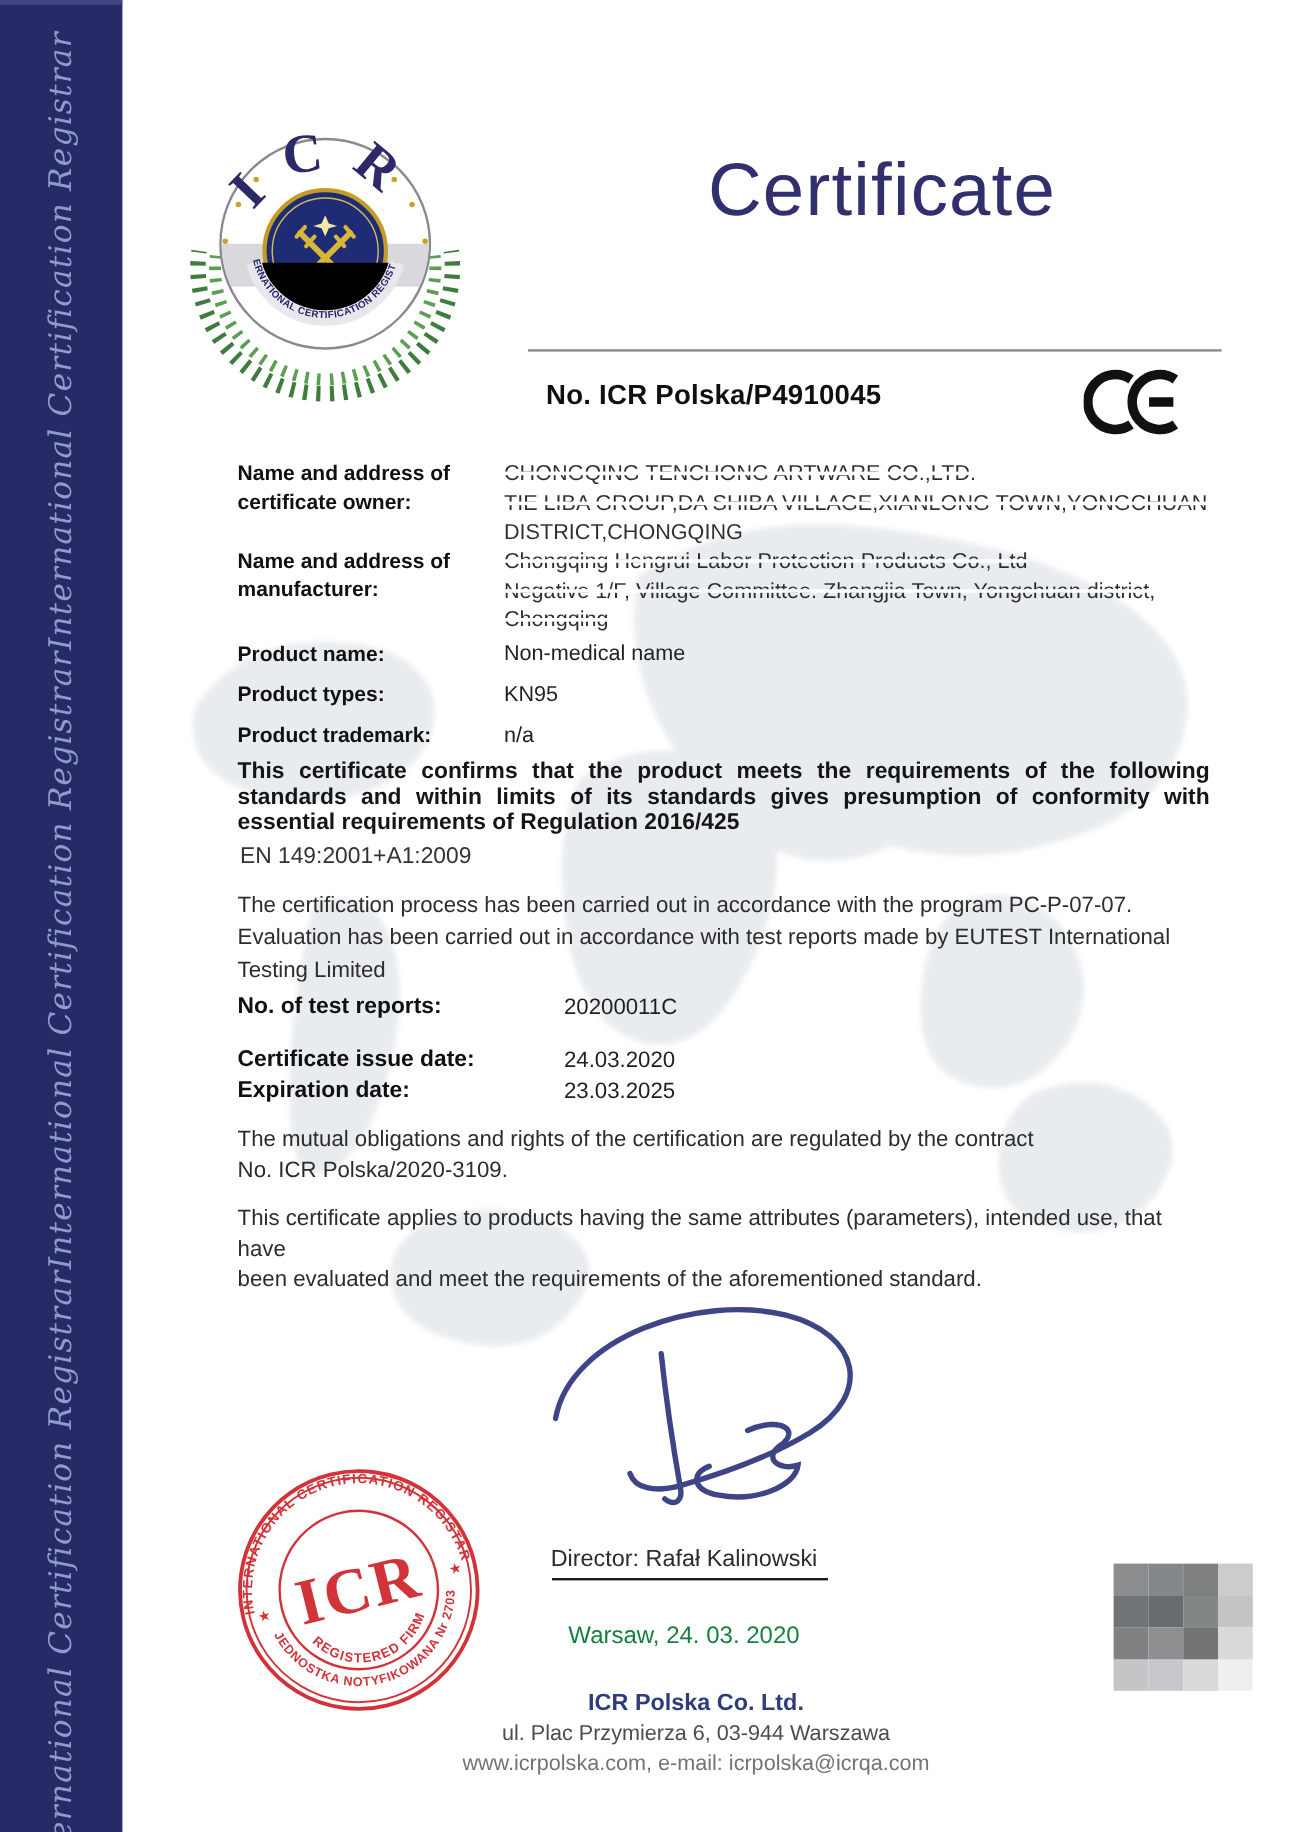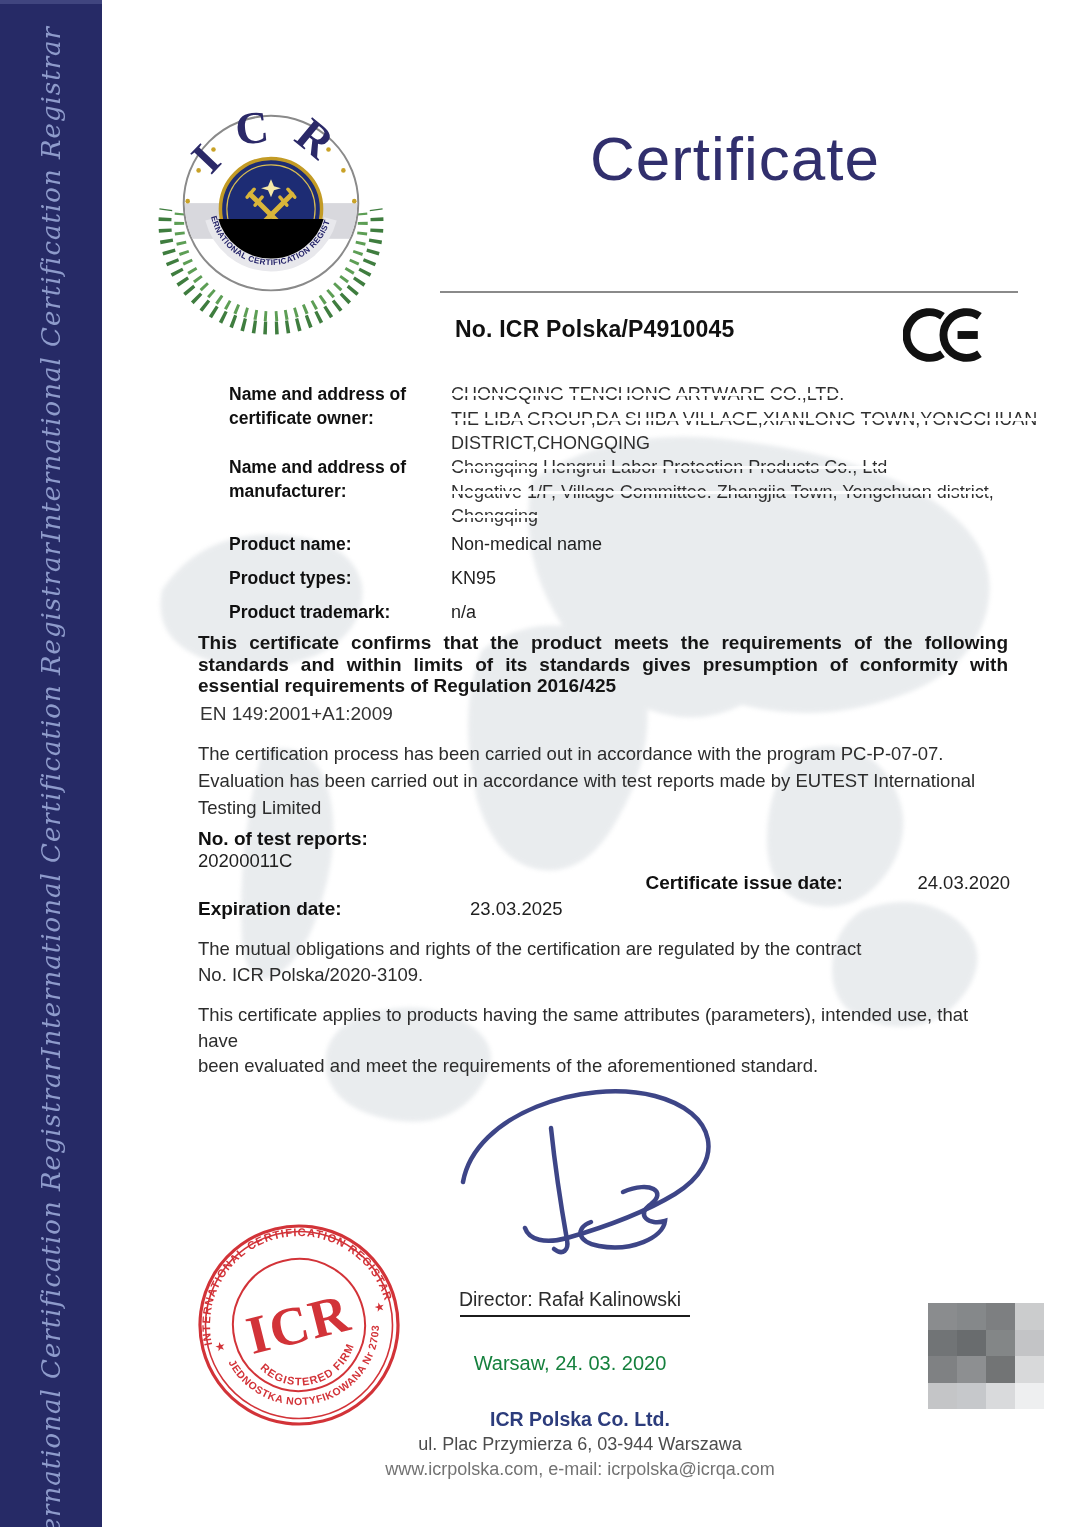--- a/index.html
+++ b/index.html
@@ -27,7 +27,7 @@
   .ce{position:absolute;left:903px;top:303px;width:88px;height:64px;}
 
   
-  .frow{position:absolute;left:198px;width:812px;display:flex;margin-left:31px;}
+  .frow{position:absolute;left:198px;width:812px;display:flex;}
   .flabel{width:222px;flex:none;font-weight:bold;font-size:17.5px;line-height:24px;color:#101010;}
   .fvalue{font-size:18px;line-height:24.5px;color:#1f1f1f;}
   .row-owner{top:382px;}

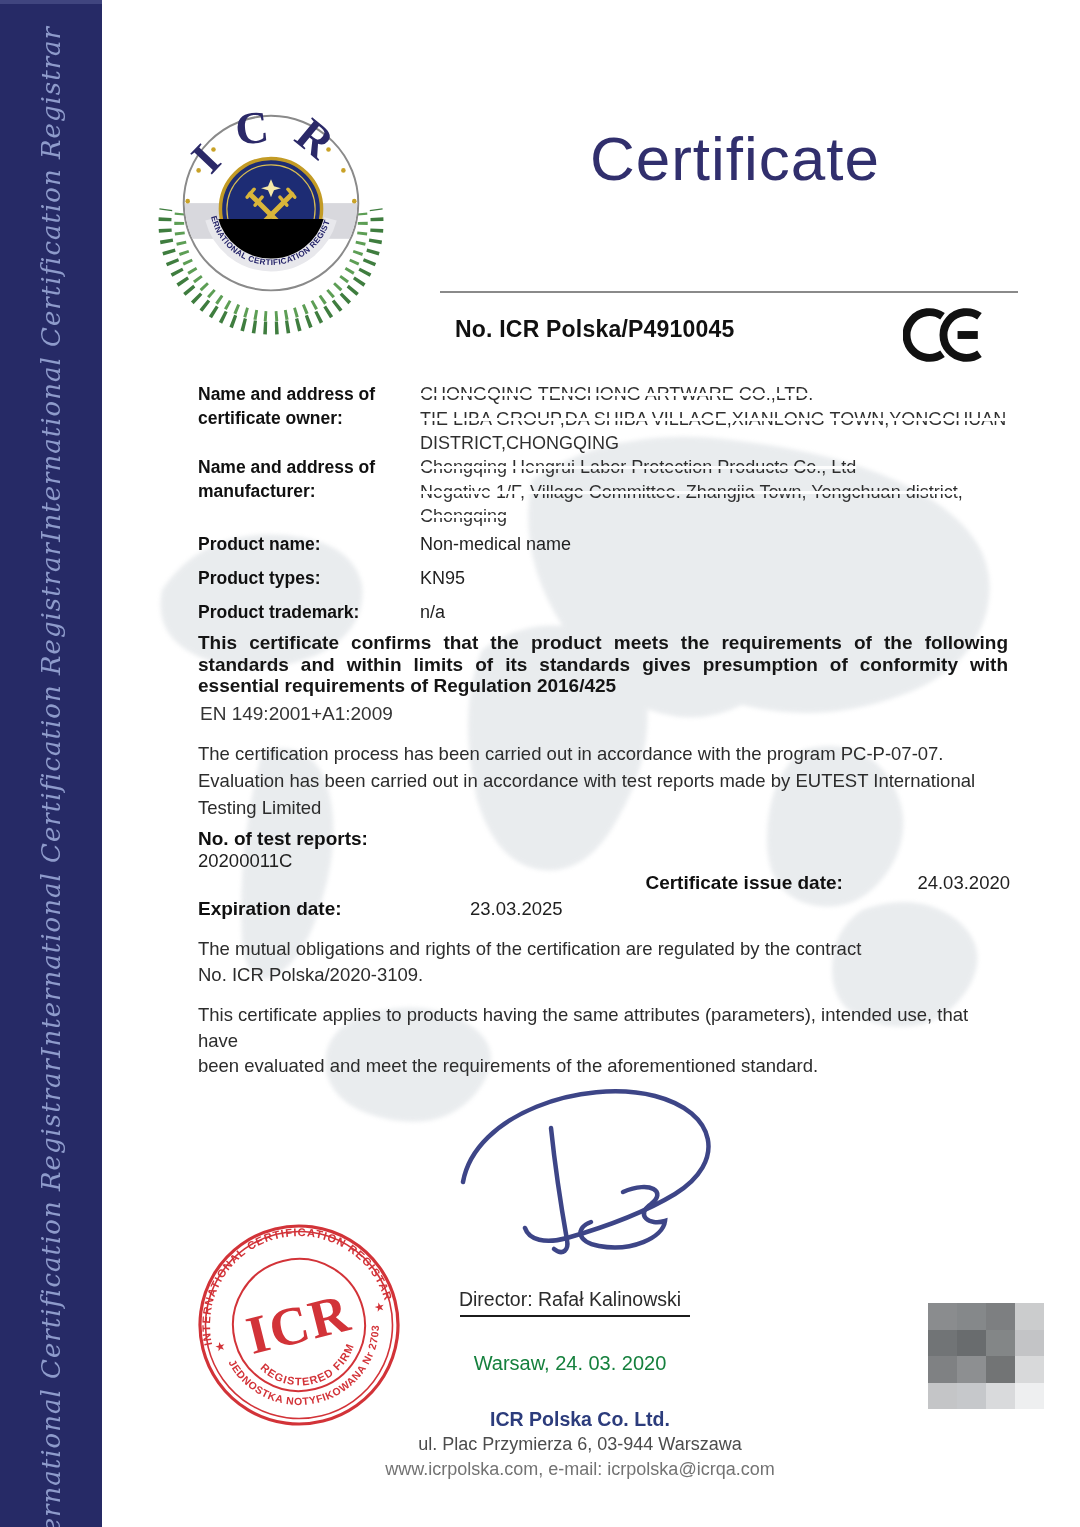--- a/index.html
+++ b/index.html
@@ -32,7 +32,7 @@
   .fvalue{font-size:18px;line-height:24.5px;color:#1f1f1f;}
   .row-owner{top:382px;}
   .row-manufacturer{top:455px;}
-  .row-pname{top:532px;}
+  .row-pname{top:532px;align-items:flex-end;}
   .row-ptypes{top:566px;}
   .row-pmark{top:600px;}
 

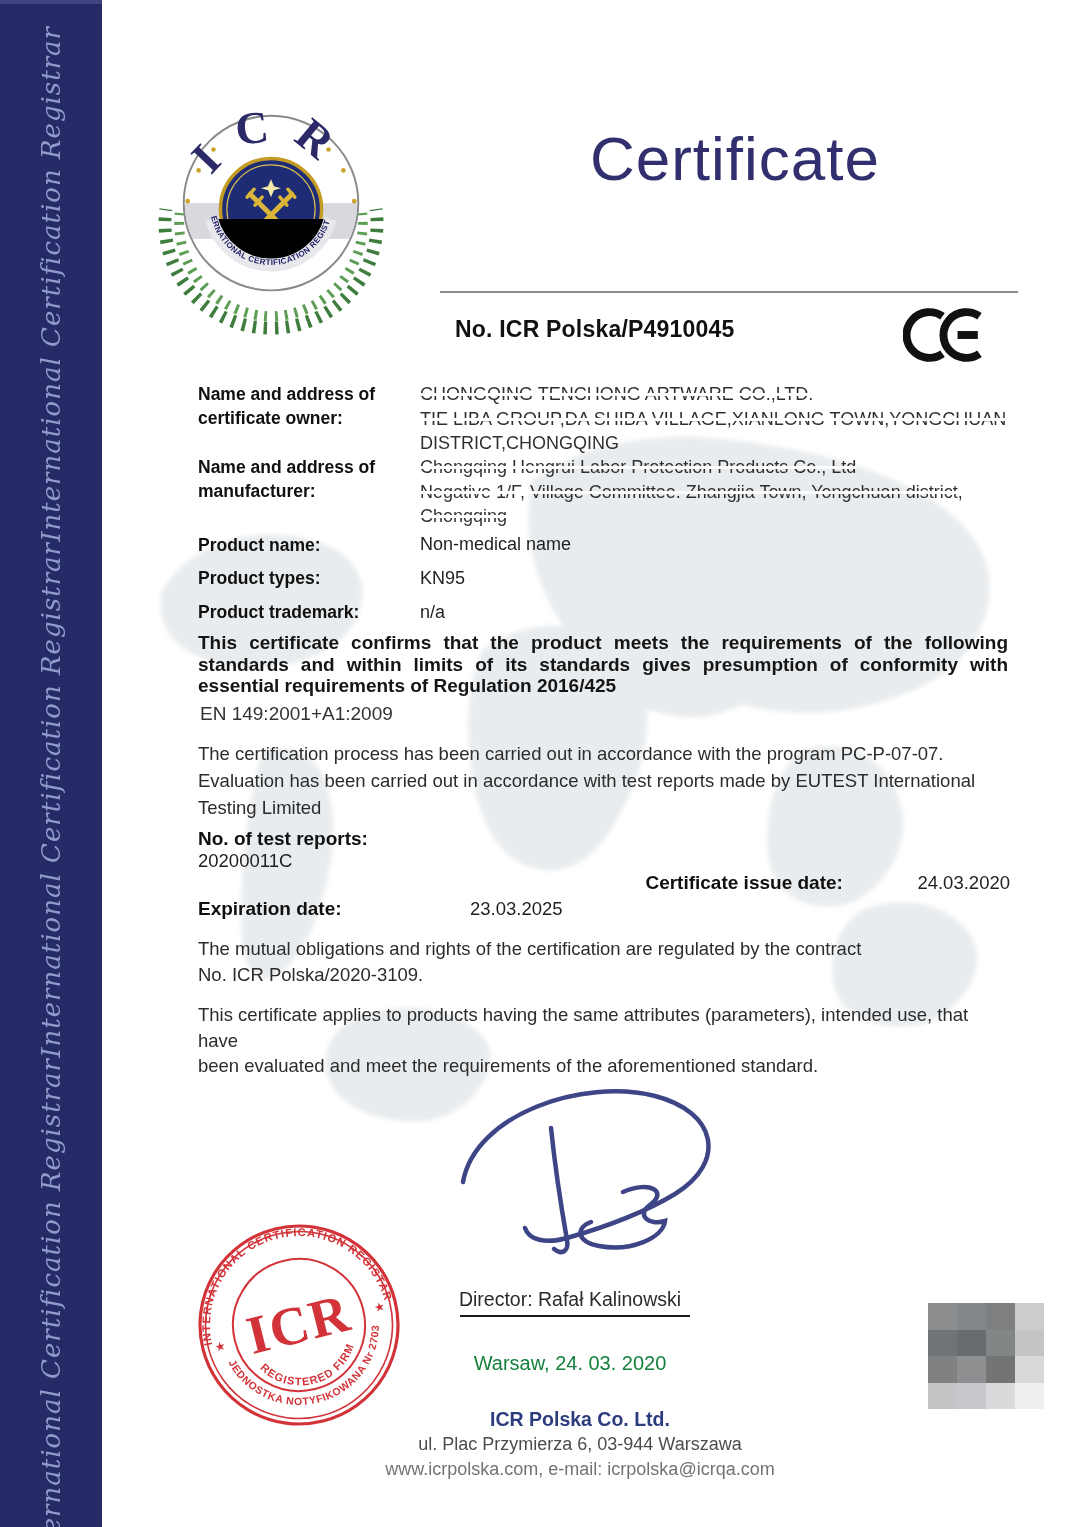--- a/index.html
+++ b/index.html
@@ -50,7 +50,7 @@
   .drow{position:absolute;left:198px;width:812px;display:flex;}
   .dlabel{width:272px;flex:none;font-weight:bold;font-size:19px;color:#101010;}
   .dvalue{font-size:18.5px;color:#1f1f1f;}
-  .row-reports{top:828px;flex-direction:column;}
+  .row-reports{top:828px;}
   .row-issue{top:872px;justify-content:flex-end;}
   .row-expire{top:898px;}
 

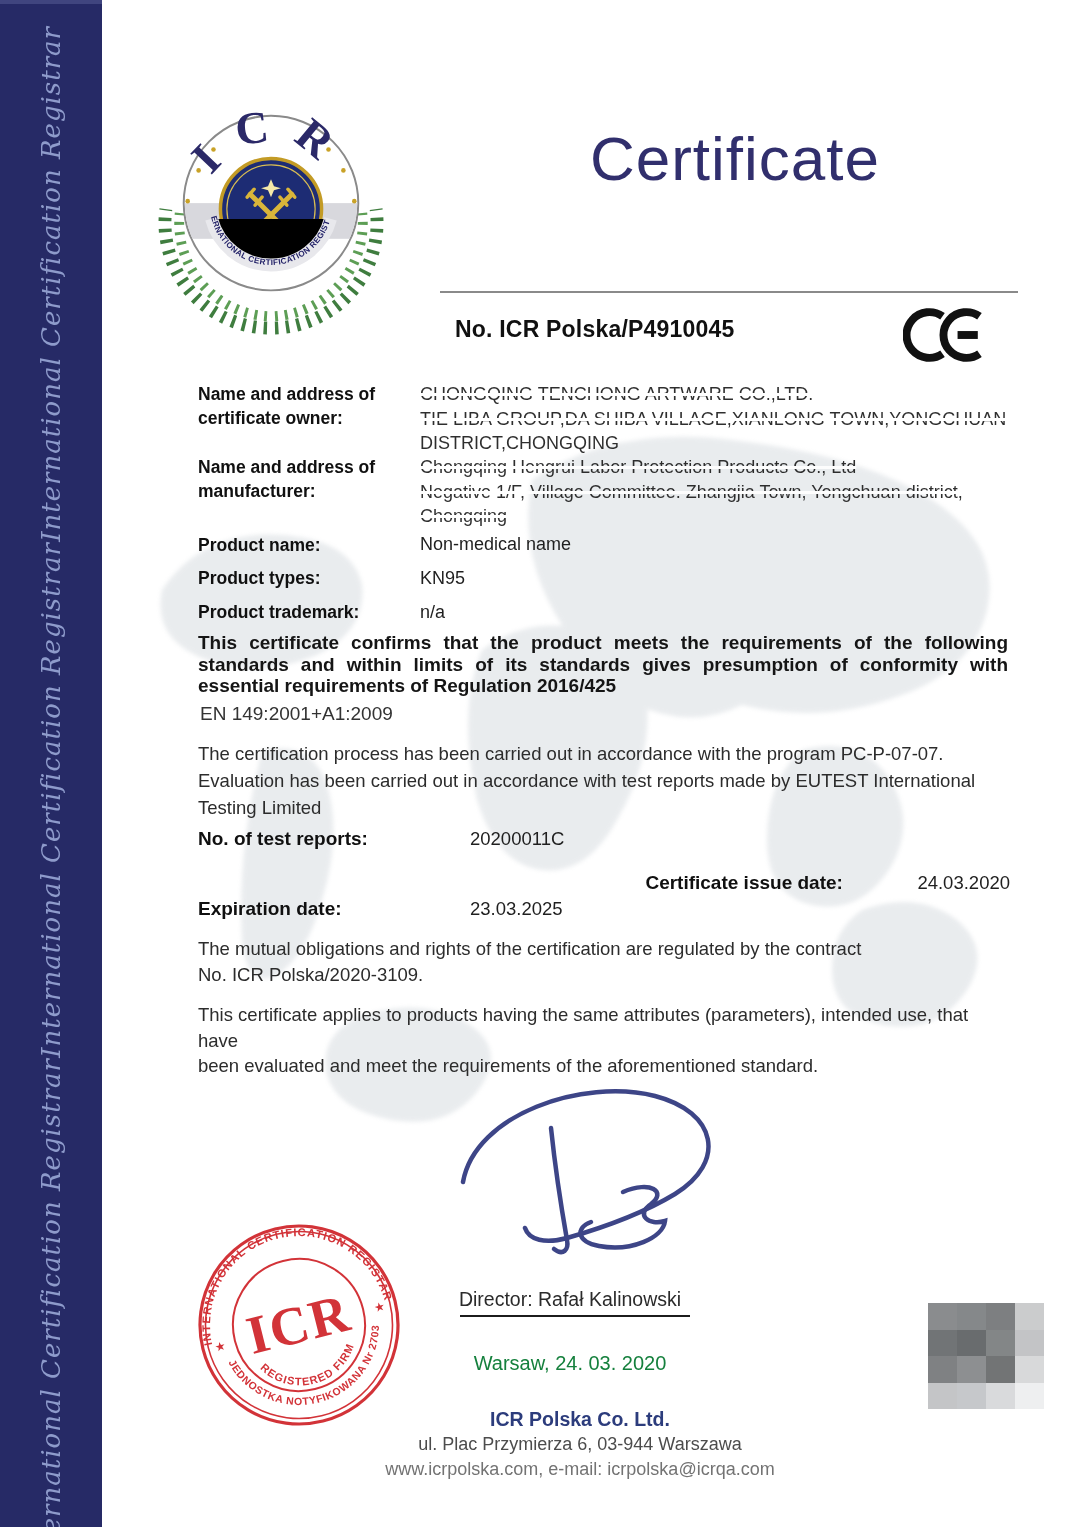--- a/index.html
+++ b/index.html
@@ -51,7 +51,7 @@
   .dlabel{width:272px;flex:none;font-weight:bold;font-size:19px;color:#101010;}
   .dvalue{font-size:18.5px;color:#1f1f1f;}
   .row-reports{top:828px;}
-  .row-issue{top:872px;justify-content:flex-end;}
+  .row-issue{top:872px;}
   .row-expire{top:898px;}
 
   

